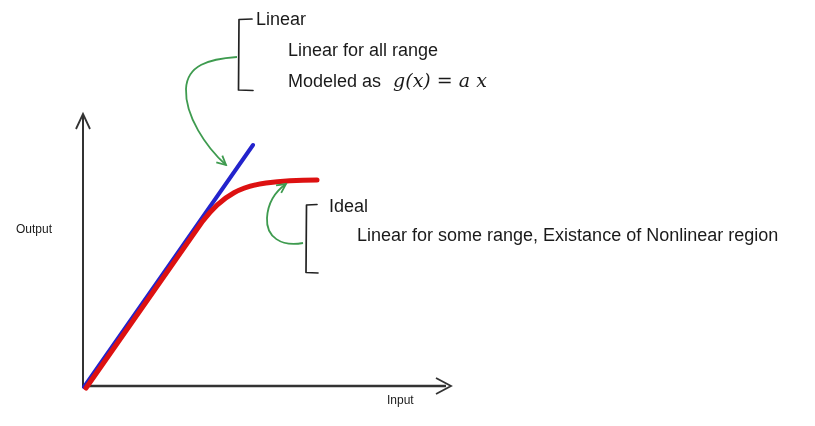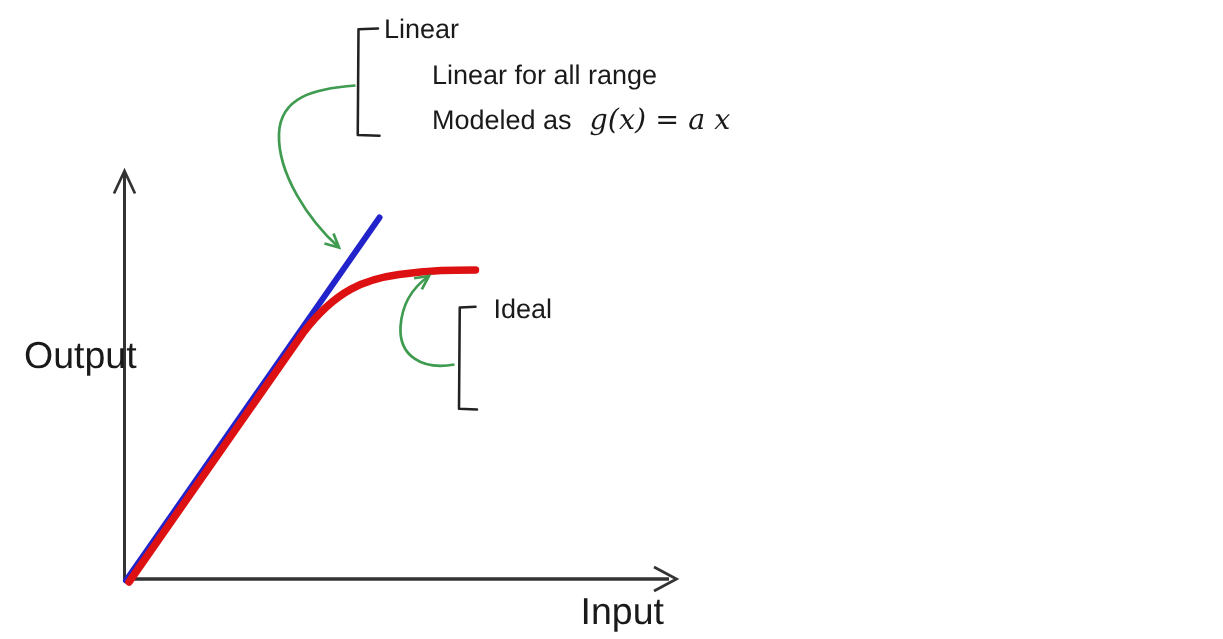--- a/index.html
+++ b/index.html
@@ -9,7 +9,7 @@
   }
   svg.layer{position:absolute;left:0;top:0;width:815px;height:426px;}
   .txt{position:absolute;white-space:nowrap;font-size:18px;line-height:1.2;}
-  .axis-label{font-size:25px;}
+  .axis-label{font-size:12px;}
   .ideal-label{left:256px;top:9px;}
   .ideal-desc{left:288px;top:40px;}
   .ideal-model{left:288px;top:69px;}

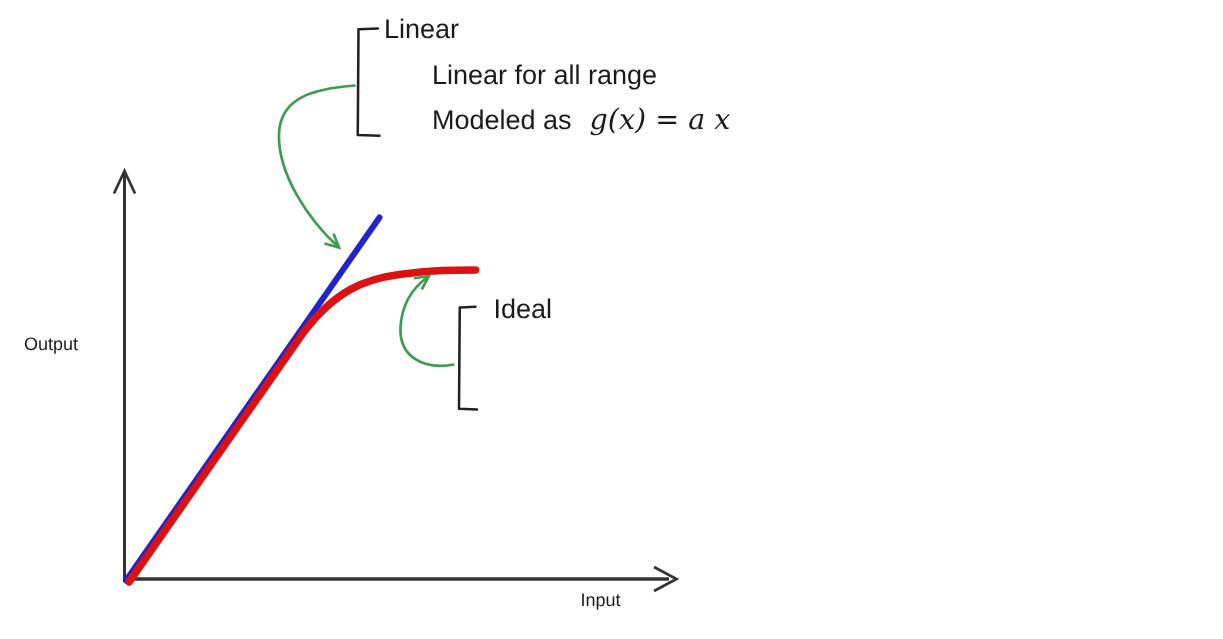--- a/index.html
+++ b/index.html
@@ -65,6 +65,7 @@
   <div class="txt ideal-desc">Linear for all range</div>
 
   <div class="txt real-label">Ideal</div>
+  <div class="txt real-desc">Linear for some range, Existance of Nonlinear region</div>
 
 </div>
 

